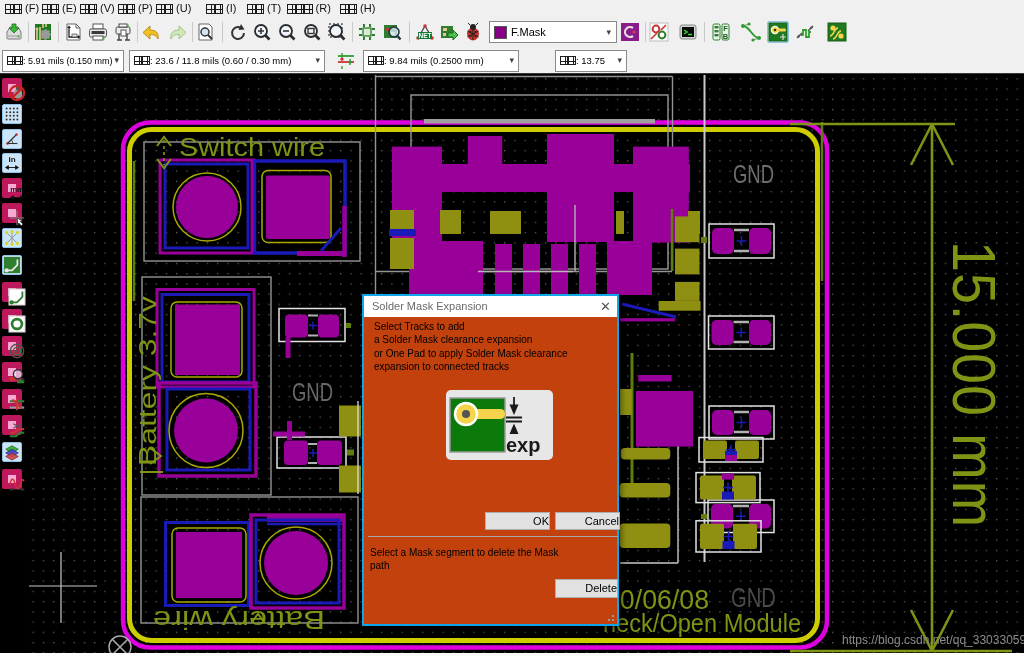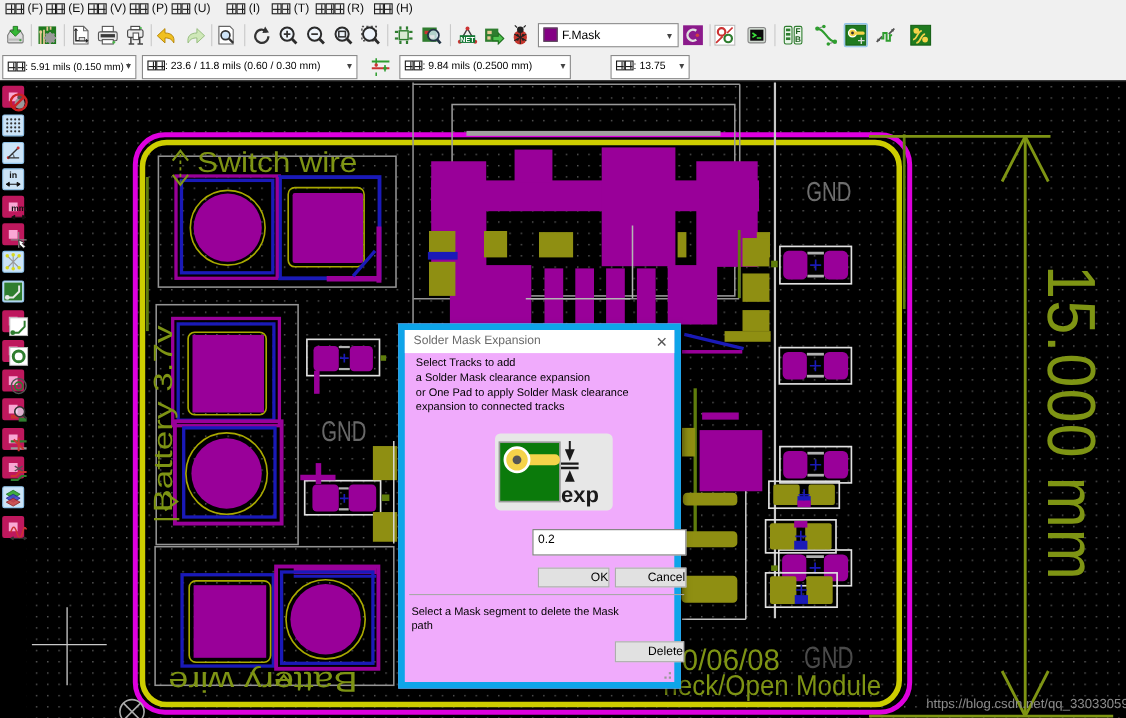--- a/index.html
+++ b/index.html
@@ -21,7 +21,7 @@
 #sidebar{position:absolute;left:0;top:0;width:24px;height:580px;background:#000}
 .sb{position:absolute;left:2px;width:20px;height:20px;background:#f9a8d4;border-radius:2px;border:6px solid #be185d}
 .sbsel{background:#cce4f7;border:1px solid #90c3ea}
-#dlg{position:absolute;left:362px;top:294px;width:257px;height:332px;background:#f0abfc;border:6px solid #0ea5e9;box-shadow:2px 3px 6px rgba(0,0,0,.5);font-size:11px;color:#000}
+#dlg{position:absolute;left:362px;top:294px;width:257px;height:332px;background:#c2410c;border:2px solid #0ea5e9;box-shadow:2px 3px 6px rgba(0,0,0,.5);font-size:11px;color:#000}
 #dlgtitle{position:absolute;left:0;top:0;right:0;height:21px;background:#fff;color:#6a6a6a;line-height:21px;padding-left:8px;font-size:11px}
 #dlgx{position:absolute;right:6px;top:0;color:#555;font-size:13px;line-height:21px}
 .dtext{position:absolute;line-height:13.4px;font-size:10px}

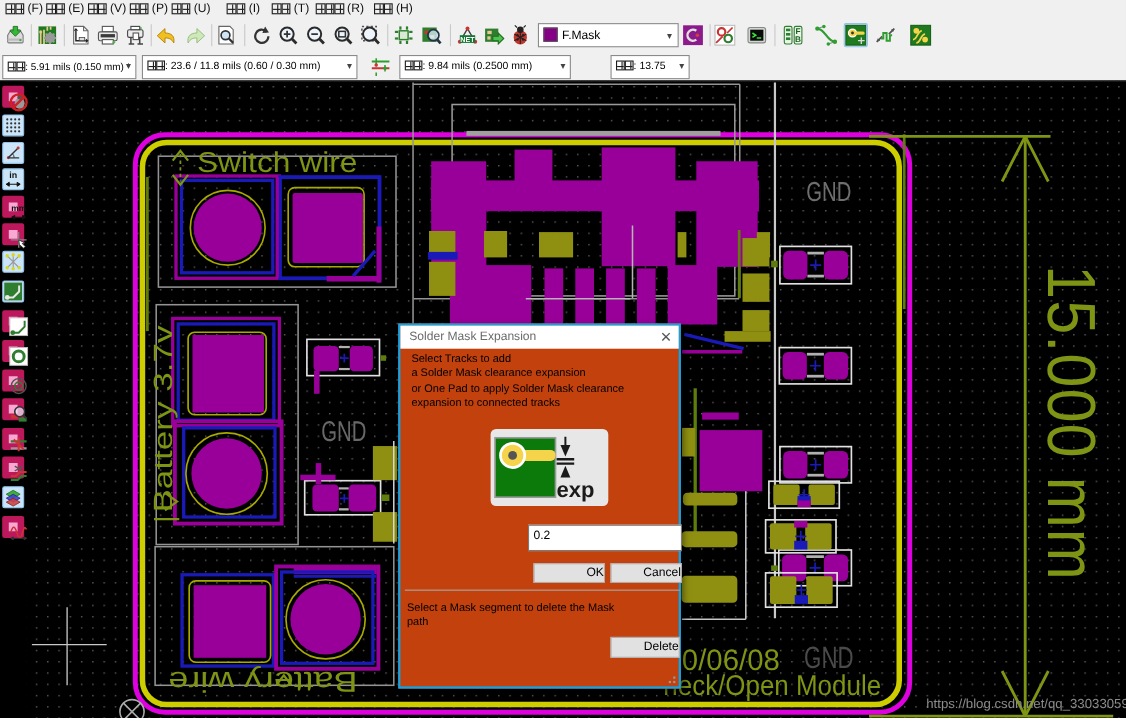--- a/index.html
+++ b/index.html
@@ -527,7 +527,6 @@
       <path d="M63.5 44 h9 l-4.5 -10.5 z" fill="#1a1a1a"></path>
       <text x="60" y="62" font-size="20" font-weight="bold" fill="#1a1a1a">exp</text>
     </svg>
-    <div style="position:absolute;left:116px;top:181px;width:140px;height:24px;background:#fff;border:1px solid #7a7a7a;font-size:11px;line-height:14px;padding:2px 0 0 4px">0.2</div>
     <div class="btn" style="left:121px;top:216px;width:65px;height:18px;line-height:16px">OK</div>
     <div class="btn" style="left:191px;top:216px;width:65px;height:18px;line-height:16px">Cancel</div>
     <div style="position:absolute;left:4px;top:240px;width:250px;border-top:1px solid #a8a8a8"></div>

